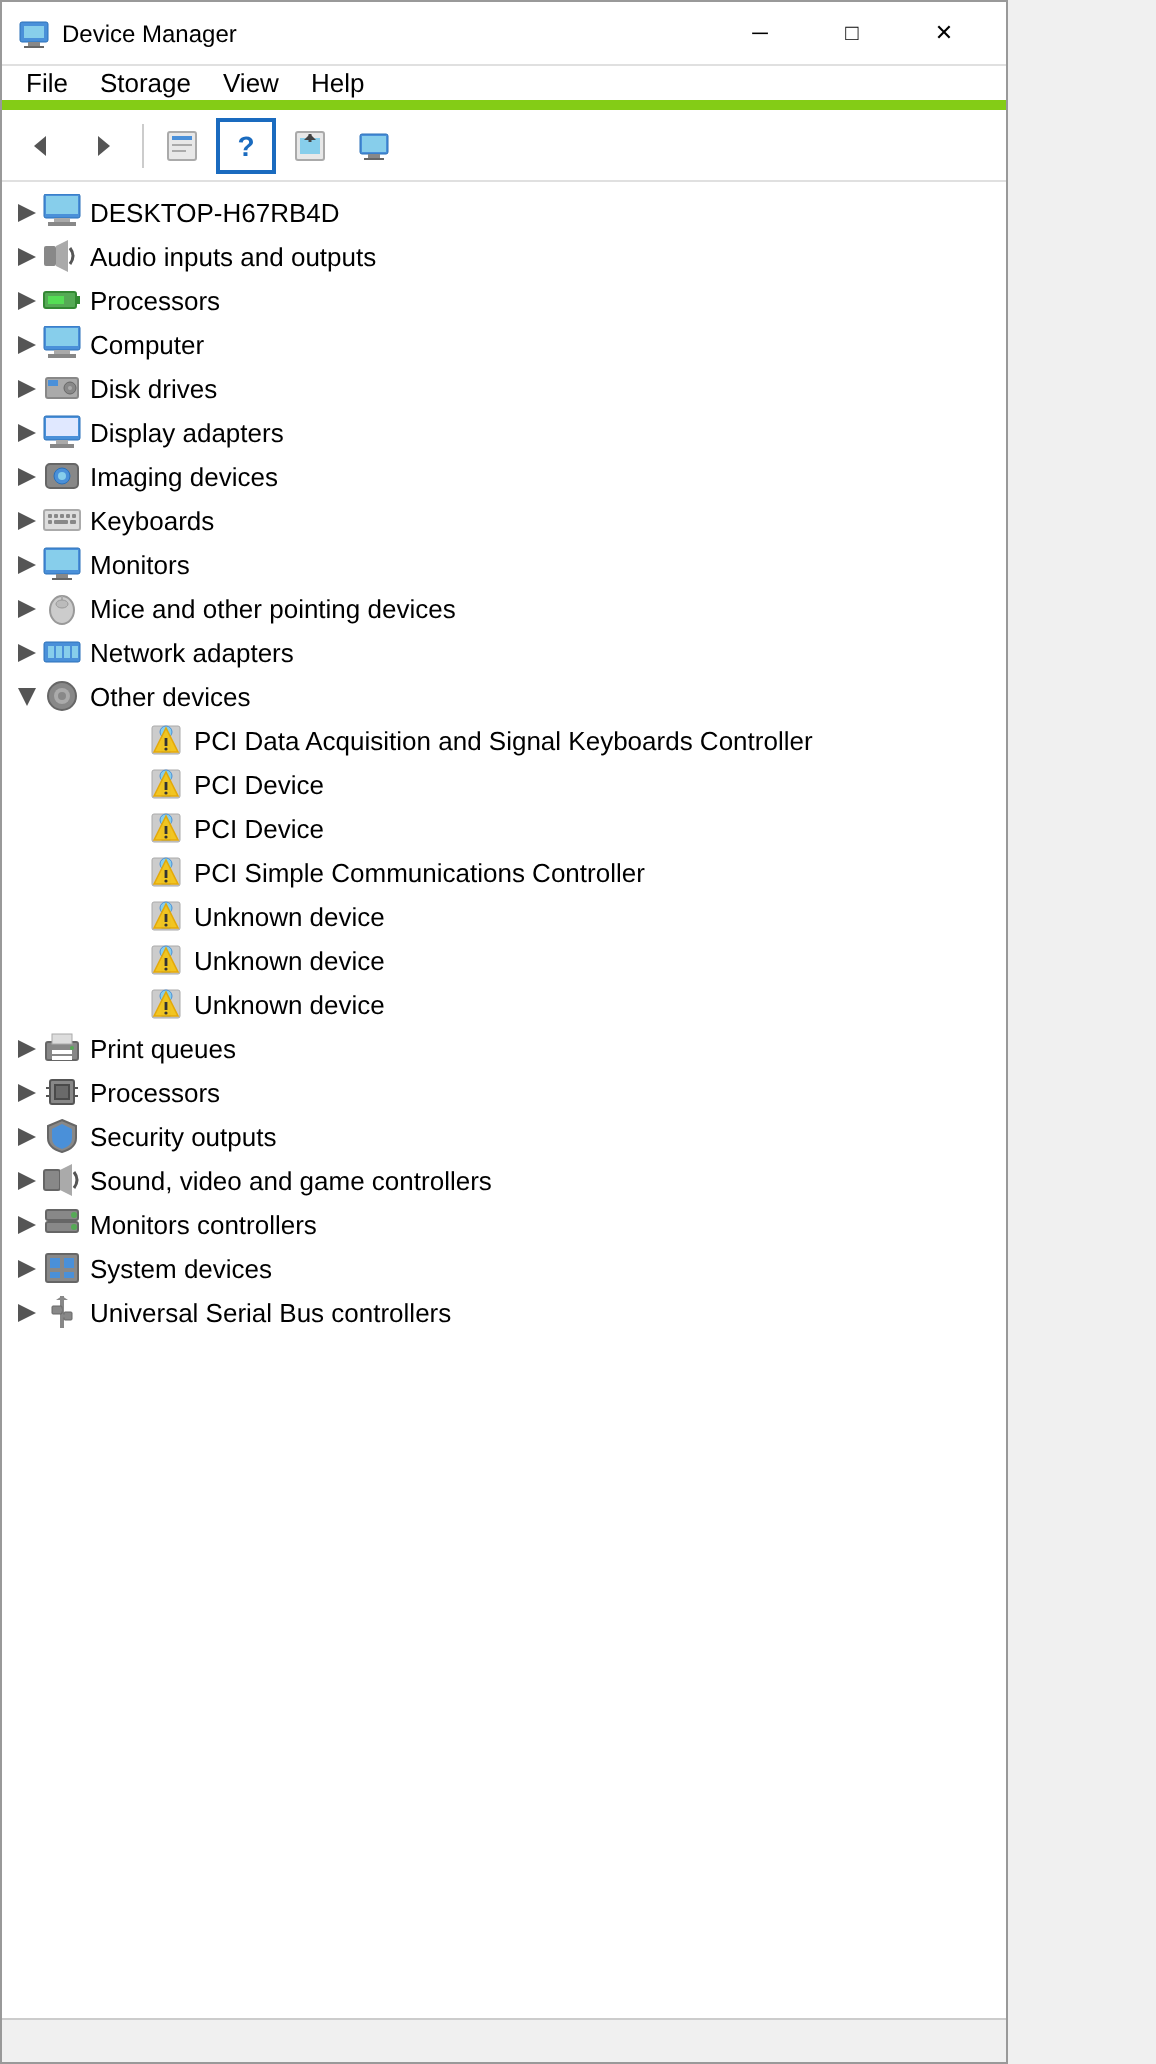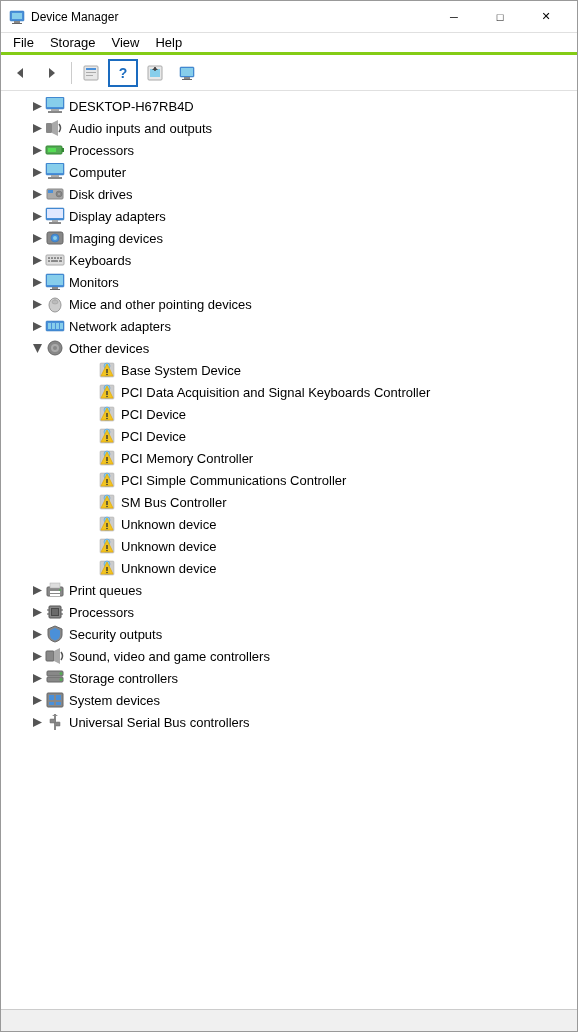--- a/index.html
+++ b/index.html
@@ -14,7 +14,7 @@
 
     
     .window {
-      width: 578px;
+      width: 504px;
       height: 1032px;
       background: #fff;
       border: 1px solid #999;

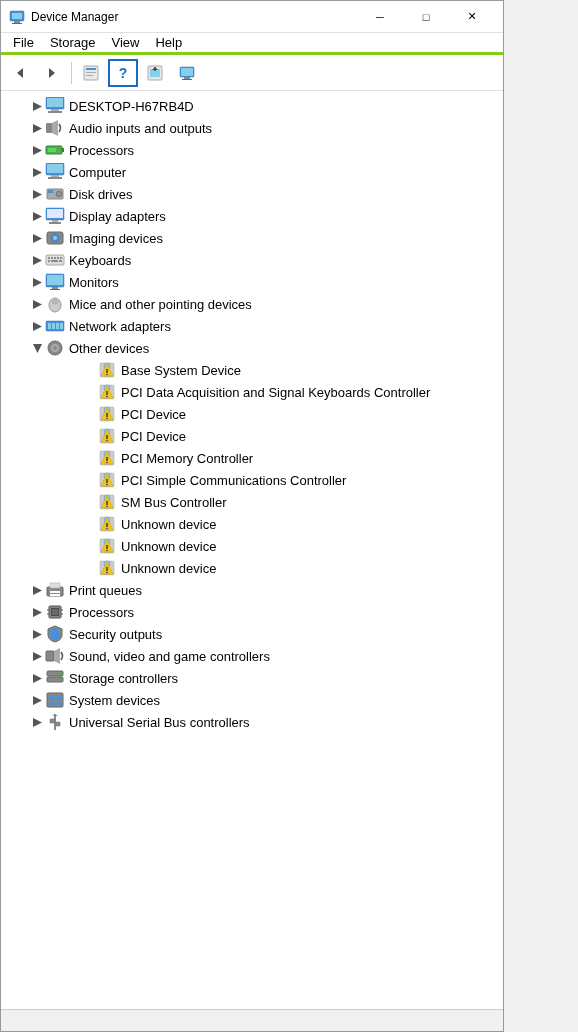--- a/index.html
+++ b/index.html
@@ -66,7 +66,7 @@
       display: flex;
       align-items: center;
       padding: 0 4px;
-      border-bottom: 3px solid #84cc16;
+      border-bottom: 5px solid #84cc16;
       flex-shrink: 0;
       background: #fff;
     }

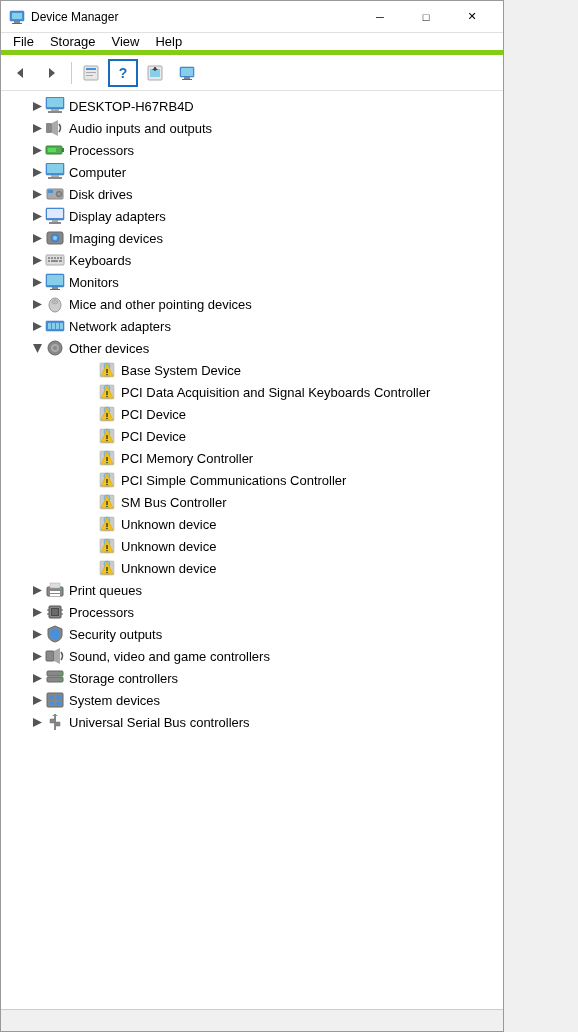--- a/index.html
+++ b/index.html
@@ -124,7 +124,6 @@
       cursor: pointer;
       white-space: nowrap;
       color: #000;
-      margin-left: 24px;
     }
 
     .expand-icon {

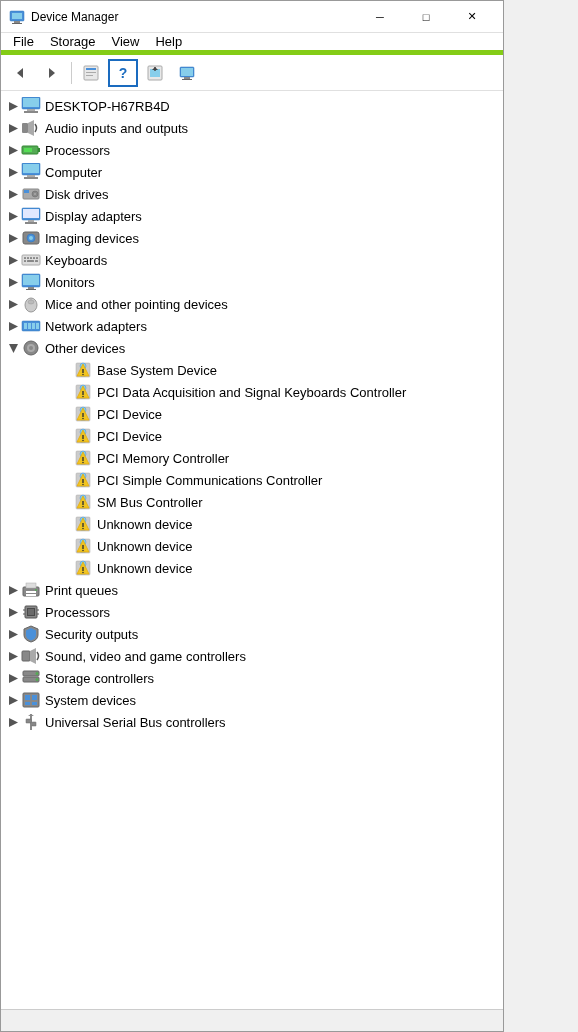--- a/index.html
+++ b/index.html
@@ -452,20 +452,6 @@
       <circle cx="9" cy="13.5" r="0.8" fill="#333"></circle>
     </svg>
           </div>
-          <span class="item-label">Base System Device</span>
-        </div>
-        <div class="tree-item indent-2">
-          <div class="expand-icon"></div>
-          <div class="item-icon">
-            <svg width="18" height="18" viewBox="0 0 18 18">
-      <rect x="2" y="2" width="14" height="14" rx="1" fill="#ccc" stroke="#aaa" stroke-width="0.5"></rect>
-      <circle cx="9" cy="5" r="3" fill="#87ceeb" stroke="#4a90d9" stroke-width="0.5"></circle>
-      <rect x="7" y="8" width="4" height="7" fill="#87ceeb" stroke="#4a90d9" stroke-width="0.5"></rect>
-      <polygon points="3,15 9,3 15,15" fill="#f5c518" stroke="#e6a800" stroke-width="0.8" opacity="0.95"></polygon>
-      <rect x="8.3" y="8" width="1.4" height="4" fill="#333"></rect>
-      <circle cx="9" cy="13.5" r="0.8" fill="#333"></circle>
-    </svg>
-          </div>
           <span class="item-label">PCI Data Acquisition and Signal Keyboards Controller</span>
         </div>
         <div class="tree-item indent-2">

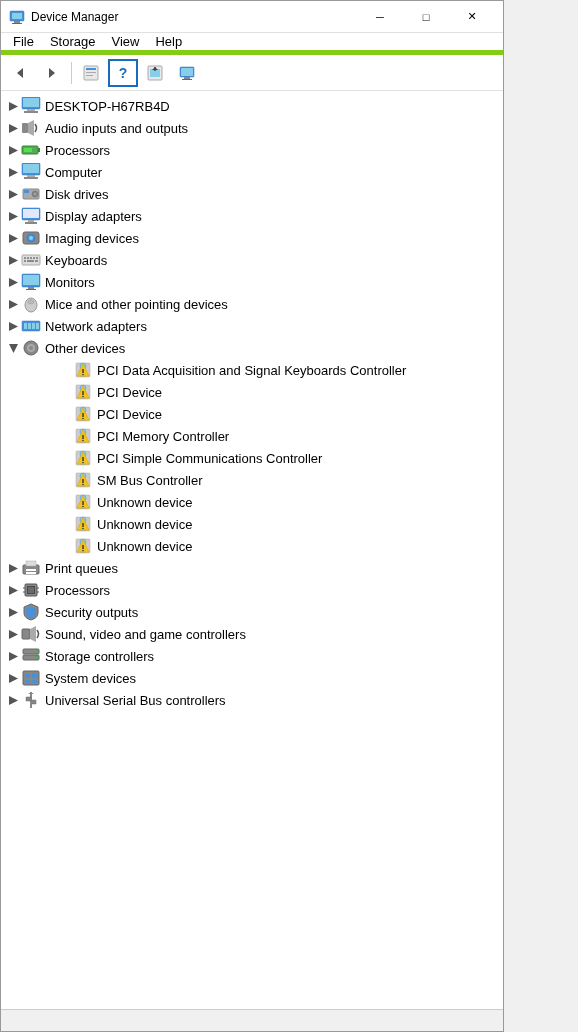--- a/index.html
+++ b/index.html
@@ -494,20 +494,6 @@
       <circle cx="9" cy="13.5" r="0.8" fill="#333"></circle>
     </svg>
           </div>
-          <span class="item-label">PCI Memory Controller</span>
-        </div>
-        <div class="tree-item indent-2">
-          <div class="expand-icon"></div>
-          <div class="item-icon">
-            <svg width="18" height="18" viewBox="0 0 18 18">
-      <rect x="2" y="2" width="14" height="14" rx="1" fill="#ccc" stroke="#aaa" stroke-width="0.5"></rect>
-      <circle cx="9" cy="5" r="3" fill="#87ceeb" stroke="#4a90d9" stroke-width="0.5"></circle>
-      <rect x="7" y="8" width="4" height="7" fill="#87ceeb" stroke="#4a90d9" stroke-width="0.5"></rect>
-      <polygon points="3,15 9,3 15,15" fill="#f5c518" stroke="#e6a800" stroke-width="0.8" opacity="0.95"></polygon>
-      <rect x="8.3" y="8" width="1.4" height="4" fill="#333"></rect>
-      <circle cx="9" cy="13.5" r="0.8" fill="#333"></circle>
-    </svg>
-          </div>
           <span class="item-label">PCI Simple Communications Controller</span>
         </div>
         <div class="tree-item indent-2">

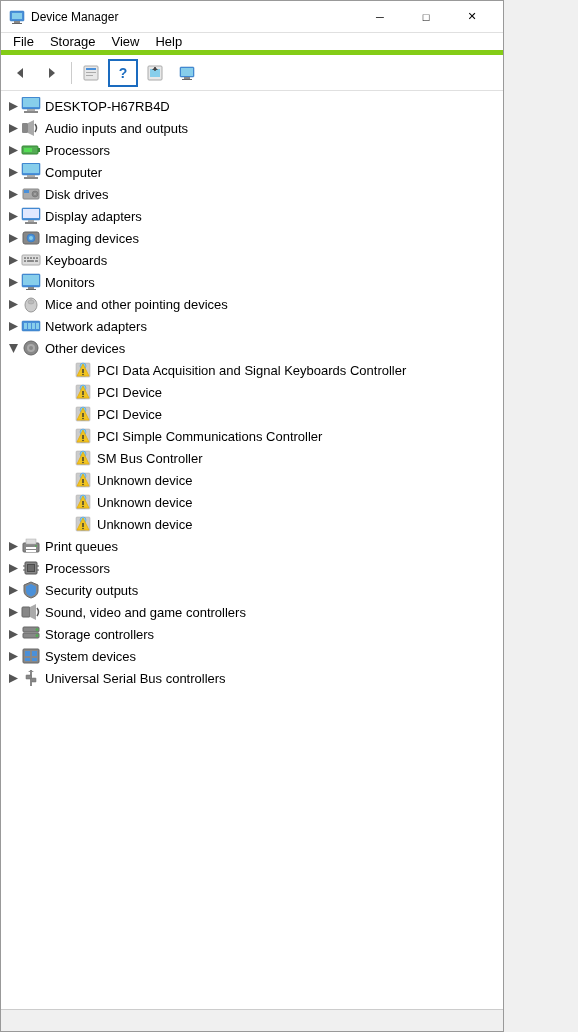--- a/index.html
+++ b/index.html
@@ -508,7 +508,7 @@
       <circle cx="9" cy="13.5" r="0.8" fill="#333"></circle>
     </svg>
           </div>
-          <span class="item-label">SM Bus Controller</span>
+          <span class="item-label">Unknown device</span>
         </div>
         <div class="tree-item indent-2">
           <div class="expand-icon"></div>
@@ -538,20 +538,6 @@
           </div>
           <span class="item-label">Unknown device</span>
         </div>
-        <div class="tree-item indent-2">
-          <div class="expand-icon"></div>
-          <div class="item-icon">
-            <svg width="18" height="18" viewBox="0 0 18 18">
-      <rect x="2" y="2" width="14" height="14" rx="1" fill="#ccc" stroke="#aaa" stroke-width="0.5"></rect>
-      <circle cx="9" cy="5" r="3" fill="#87ceeb" stroke="#4a90d9" stroke-width="0.5"></circle>
-      <rect x="7" y="8" width="4" height="7" fill="#87ceeb" stroke="#4a90d9" stroke-width="0.5"></rect>
-      <polygon points="3,15 9,3 15,15" fill="#f5c518" stroke="#e6a800" stroke-width="0.8" opacity="0.95"></polygon>
-      <rect x="8.3" y="8" width="1.4" height="4" fill="#333"></rect>
-      <circle cx="9" cy="13.5" r="0.8" fill="#333"></circle>
-    </svg>
-          </div>
-          <span class="item-label">Unknown device</span>
-        </div>
         <div class="tree-item indent-1">
           <div class="expand-icon">
             <svg width="9" height="9" viewBox="0 0 9 9">

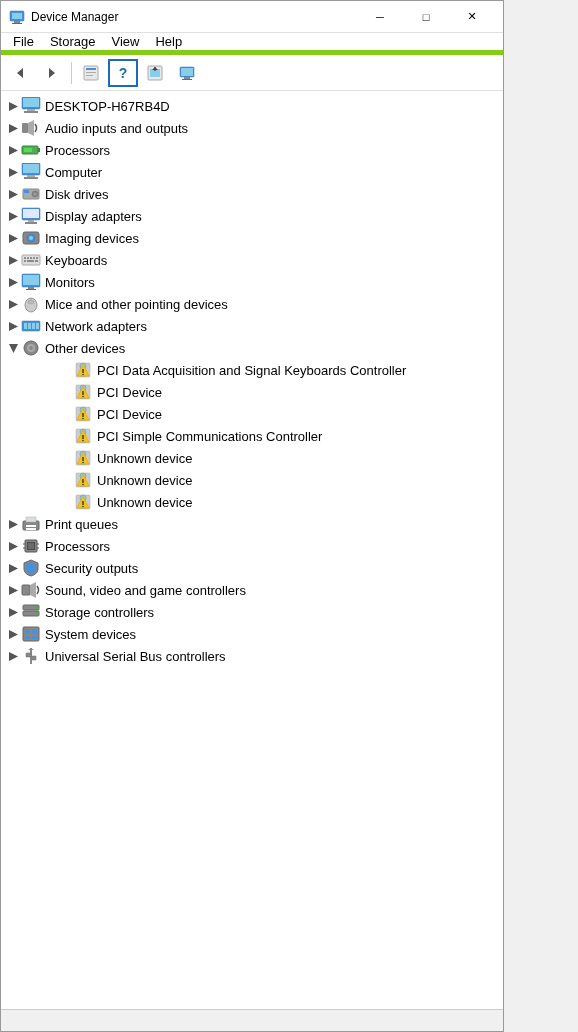--- a/index.html
+++ b/index.html
@@ -617,7 +617,7 @@
       <circle cx="16" cy="10.5" r="1.5" fill="#5a5"></circle>
     </svg>
           </div>
-          <span class="item-label">Storage controllers</span>
+          <span class="item-label">Monitors controllers</span>
         </div>
         <div class="tree-item indent-1">
           <div class="expand-icon">

